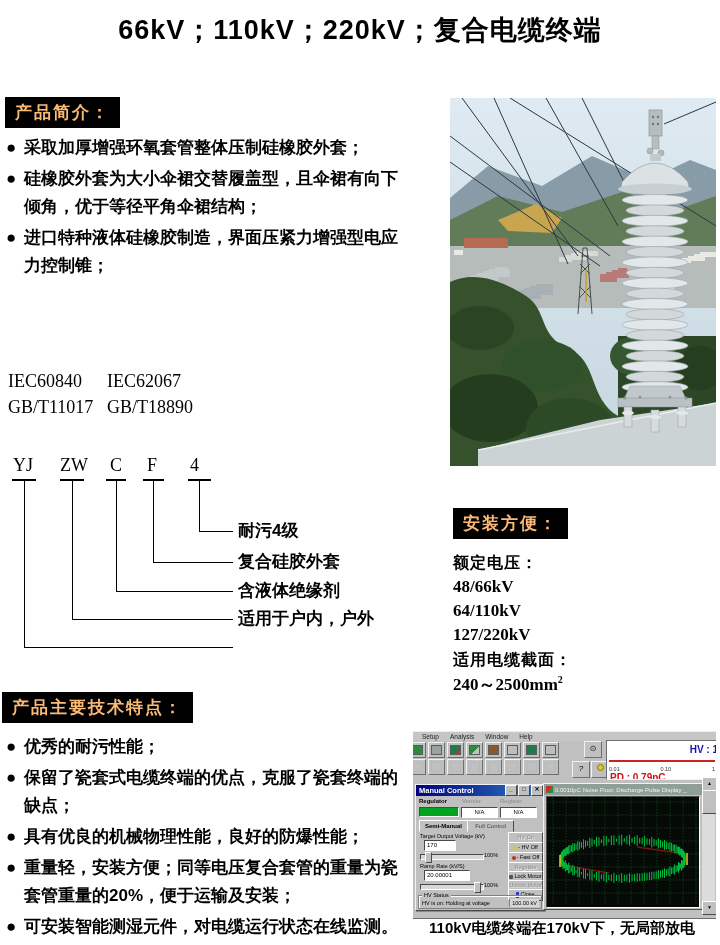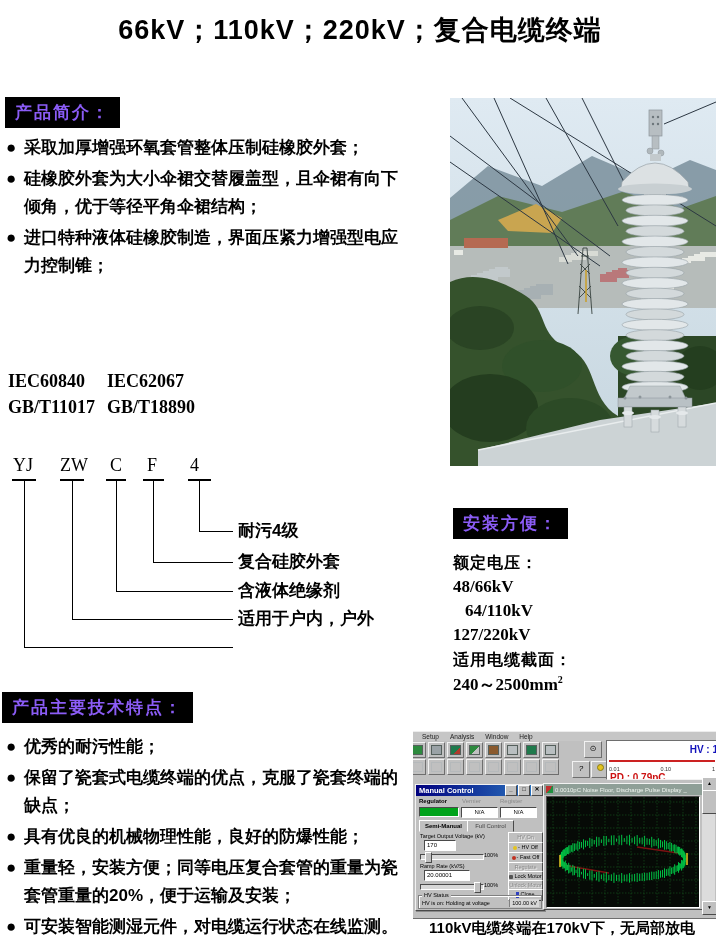--- a/index.html
+++ b/index.html
@@ -7,7 +7,7 @@
         font-family:"Liberation Sans",sans-serif;color:#000;}
   .title{position:absolute;left:0;top:12px;width:720px;text-align:center;
          font-size:27px;font-weight:bold;letter-spacing:1px;}
-  .hdr{position:absolute;background:#000;color:#8b5cf6;font-weight:bold;
+  .hdr{position:absolute;background:#000;color:#fdba74;font-weight:bold;
        font-size:17px;padding:4px 10px;letter-spacing:2px;}
   
   .bullets{position:absolute;display:flex;flex-direction:column;gap:3px;width:408px;}

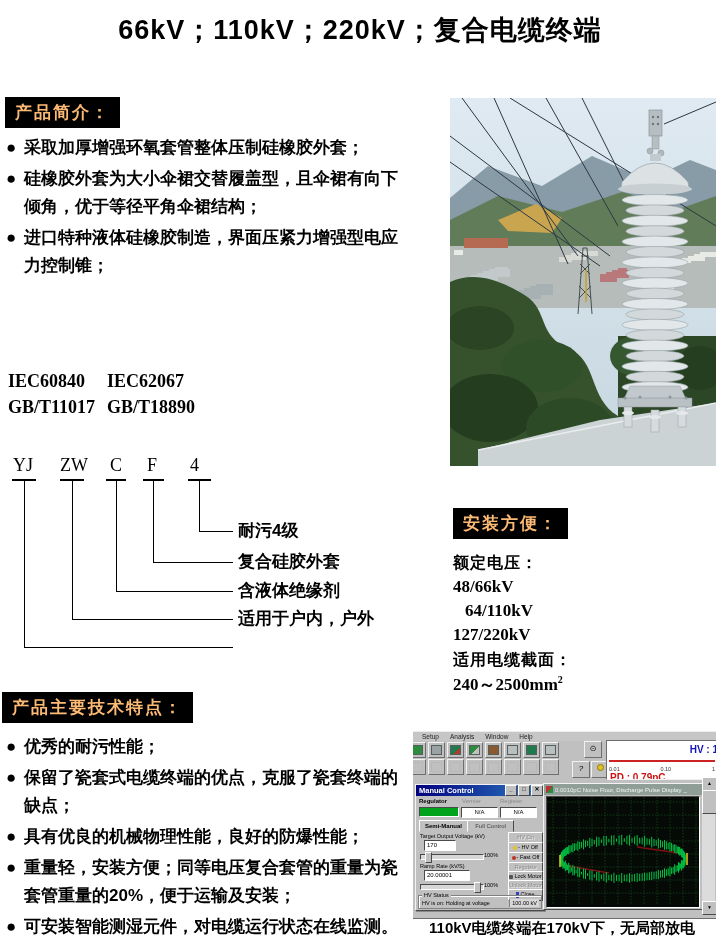--- a/index.html
+++ b/index.html
@@ -17,7 +17,7 @@
   
   .std-grid{position:absolute;left:8px;top:371px;display:grid;
             grid-template-columns:99px auto;row-gap:5px;
-            font-family:"Liberation Serif",serif;font-weight:bold;font-size:18px;}
+            font-family:"Liberation Serif",serif;font-weight:normal;font-size:18px;}
   
   .code{position:absolute;top:455px;font-family:"Liberation Serif",serif;font-size:18px;}
   .code-ul{position:absolute;top:479px;border-top:2px solid #000;height:0;}

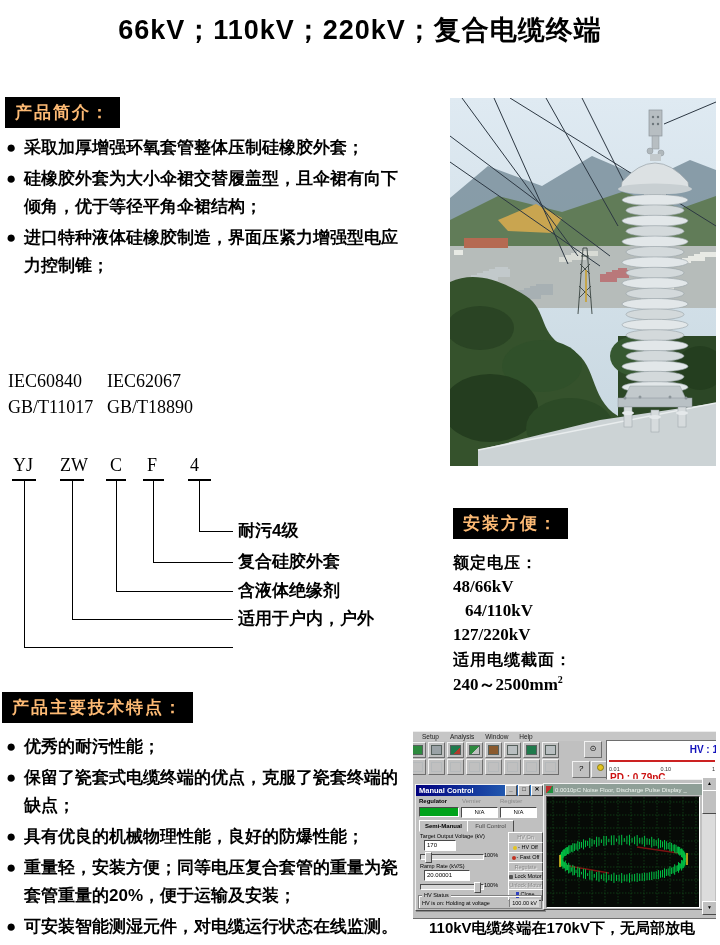--- a/index.html
+++ b/index.html
@@ -309,7 +309,7 @@
   <div class="hdr" style="left:453px;top:508px;">安装方便：</div>
   <div class="cond zh" style="top:553px;">额定电压：</div>
   <div class="cond num" style="top:577px;">48/66kV</div>
-  <div class="cond num" style="top:601px;margin-left:12px;">64/110kV</div>
+  <div class="cond num" style="top:601px;">64/110kV</div>
   <div class="cond num" style="top:625px;">127/220kV</div>
   <div class="cond zh" style="top:650px;">适用电缆截面：</div>
   <div class="cond num" style="top:673px;">

